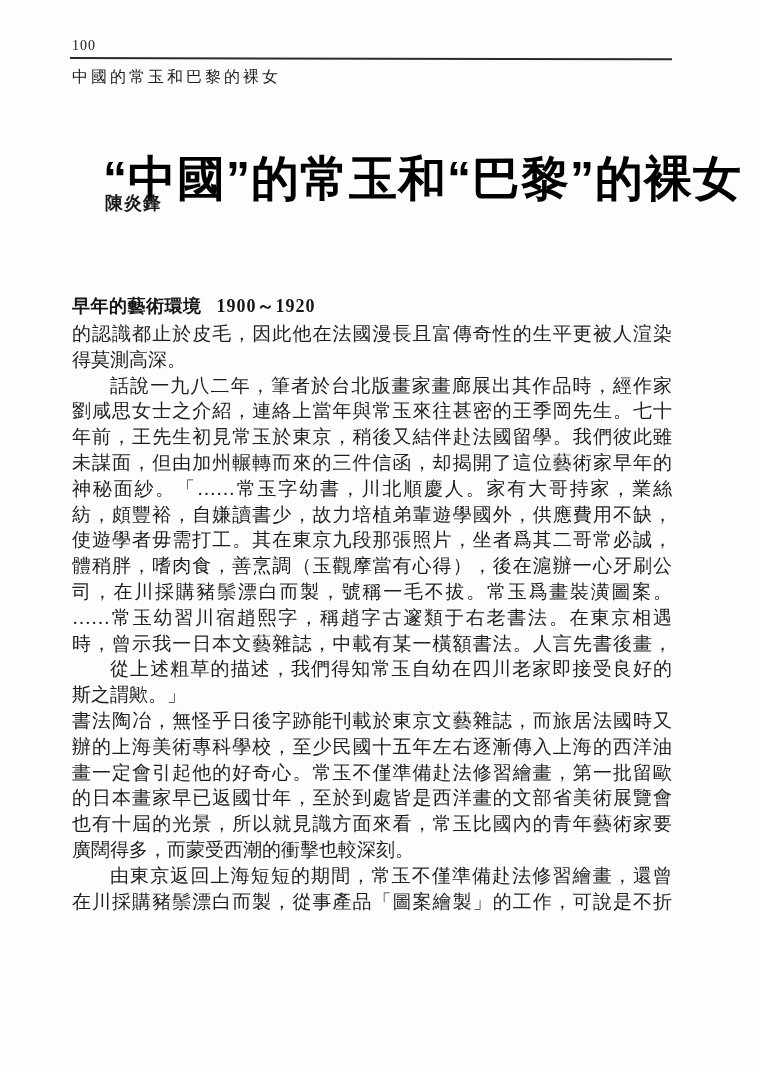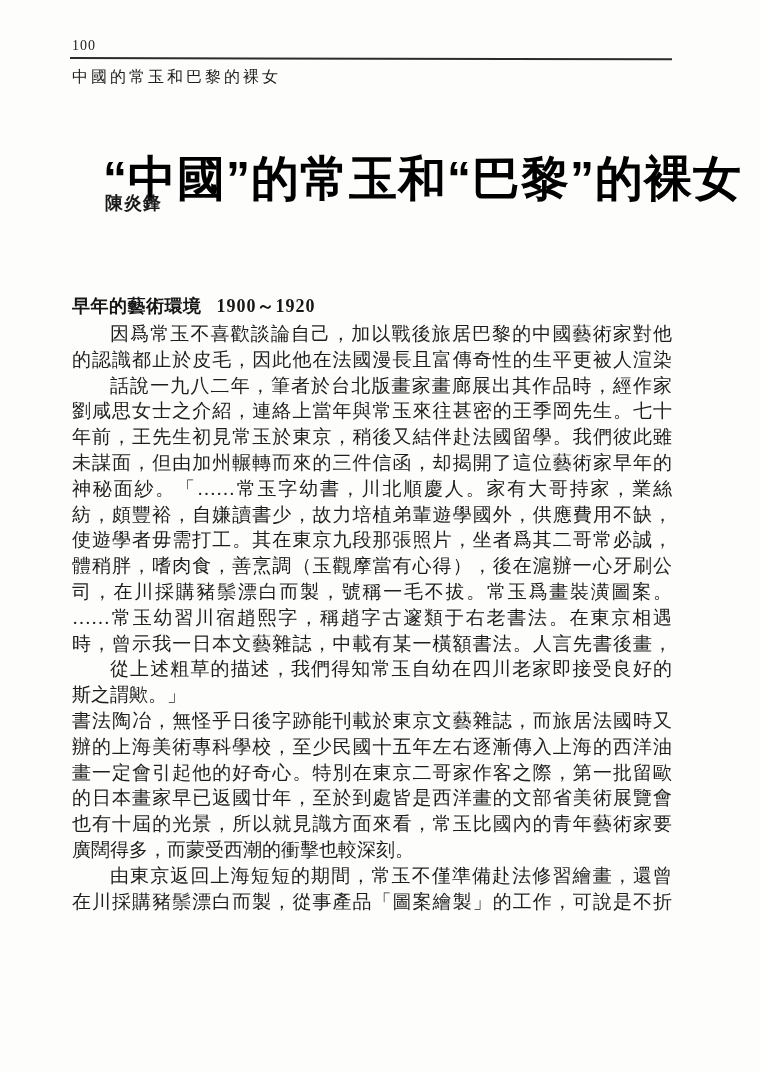--- a/index.html
+++ b/index.html
@@ -123,7 +123,6 @@
   </div>
 
   <div class="body-text">
-      <div class="bodyline indent">因爲常玉不喜歡談論自己，加以戰後旅居巴黎的中國藝術家對他</div>
       <div class="bodyline">的認識都止於皮毛，因此他在法國漫長且富傳奇性的生平更被人渲染</div>
       <div class="bodyline indent">話說一九八二年，筆者於台北版畫家畫廊展出其作品時，經作家</div>
       <div class="bodyline">劉咸思女士之介紹，連絡上當年與常玉來往甚密的王季岡先生。七十</div>

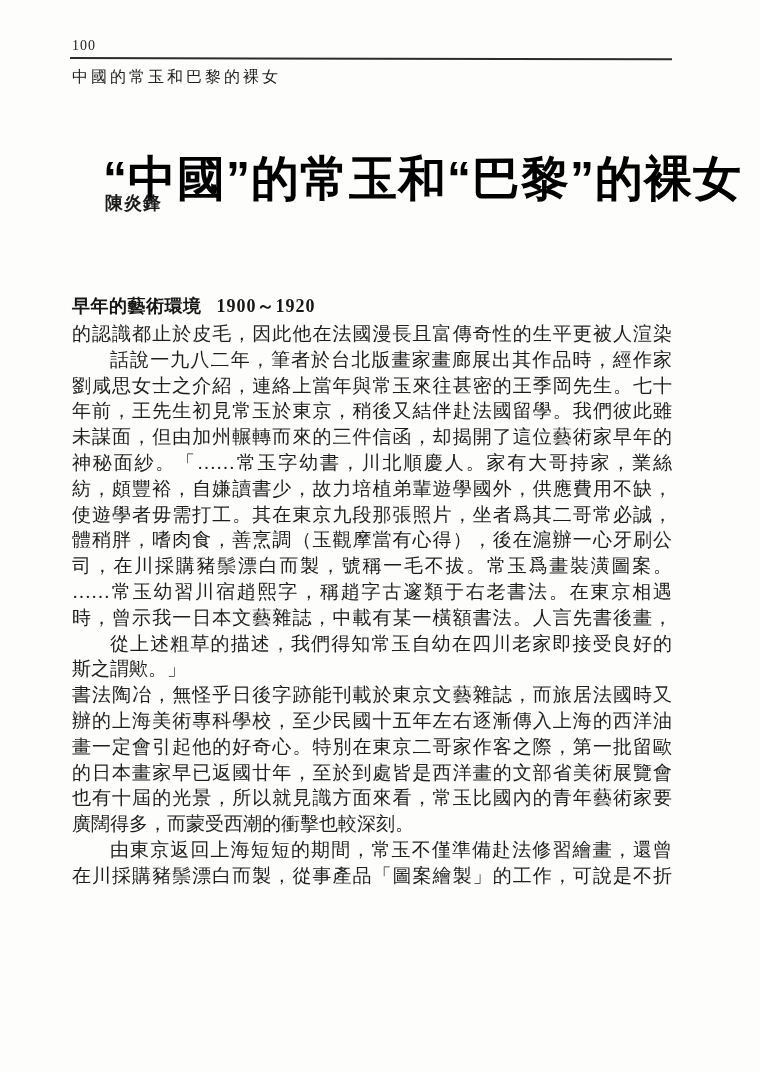--- a/index.html
+++ b/index.html
@@ -124,6 +124,7 @@
 
   <div class="body-text">
       <div class="bodyline">的認識都止於皮毛，因此他在法國漫長且富傳奇性的生平更被人渲染</div>
+      <div class="bodyline short">得莫測高深。</div>
       <div class="bodyline indent">話說一九八二年，筆者於台北版畫家畫廊展出其作品時，經作家</div>
       <div class="bodyline">劉咸思女士之介紹，連絡上當年與常玉來往甚密的王季岡先生。七十</div>
       <div class="bodyline">年前，王先生初見常玉於東京，稍後又結伴赴法國留學。我們彼此雖</div>

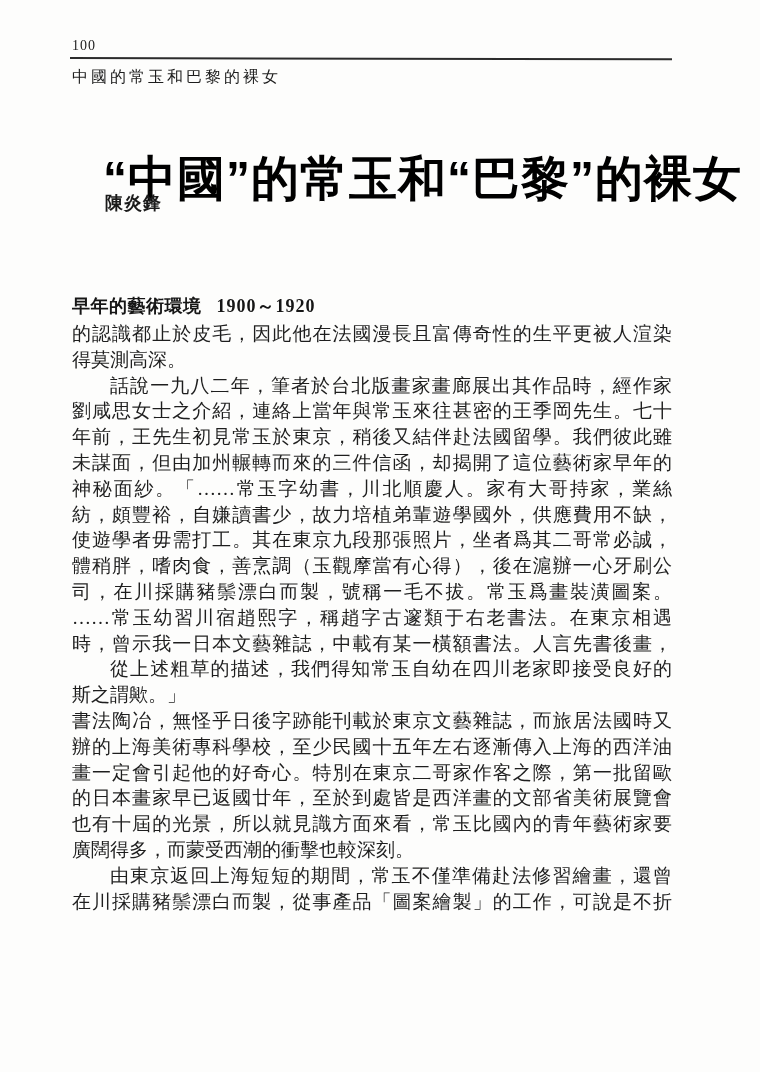--- a/index.html
+++ b/index.html
@@ -140,7 +140,7 @@
       <div class="bodyline short">斯之謂歟。」</div>
       <div class="bodyline">書法陶冶，無怪乎日後字跡能刊載於東京文藝雜誌，而旅居法國時又</div>
       <div class="bodyline">辦的上海美術專科學校，至少民國十五年左右逐漸傳入上海的西洋油</div>
-      <div class="bodyline">畫一定會引起他的好奇心。特別在東京二哥家作客之際，第一批留歐</div>
+      <div class="bodyline">畫一定會引起他的好奇心。常玉不僅準備赴法修習繪畫，第一批留歐</div>
       <div class="bodyline">的日本畫家早已返國廿年，至於到處皆是西洋畫的文部省美術展覽會</div>
       <div class="bodyline">也有十屆的光景，所以就見識方面來看，常玉比國內的青年藝術家要</div>
       <div class="bodyline short">廣闊得多，而蒙受西潮的衝擊也較深刻。</div>

